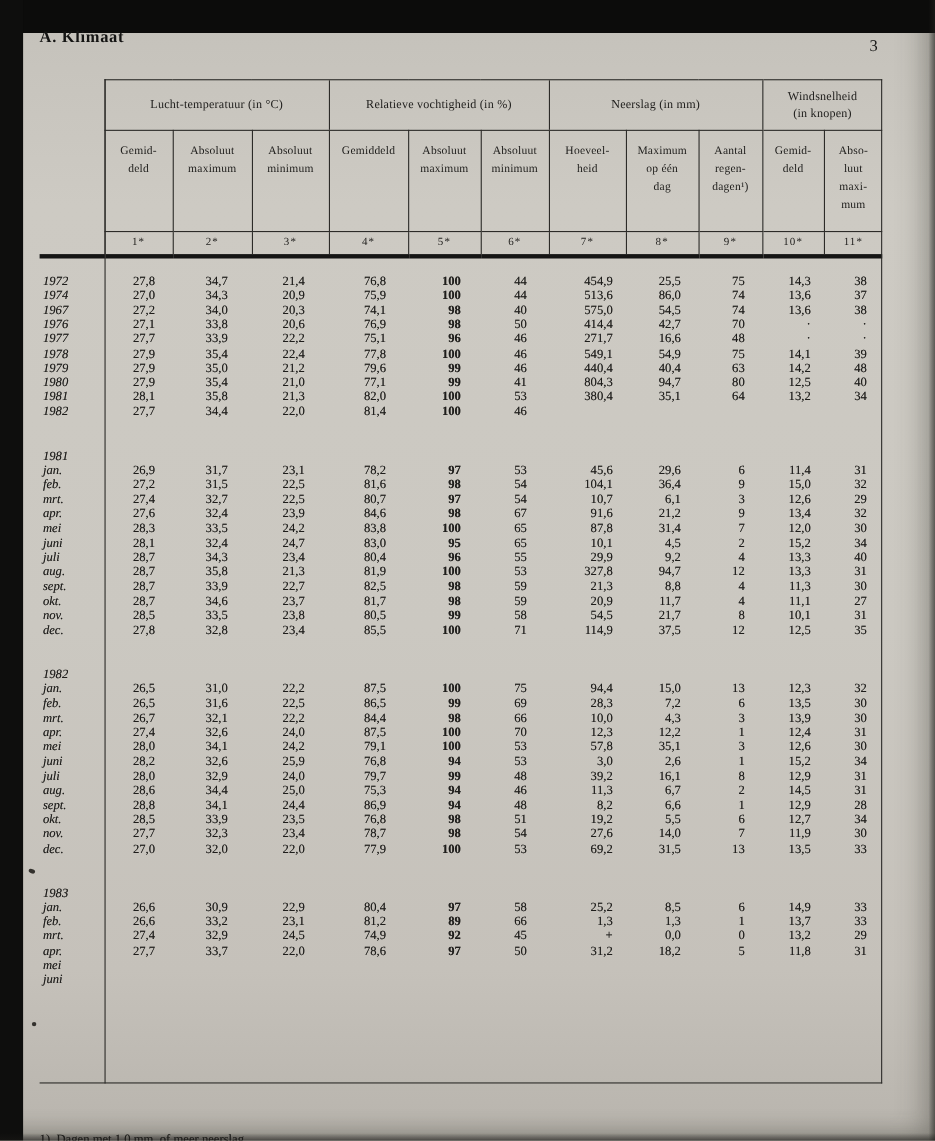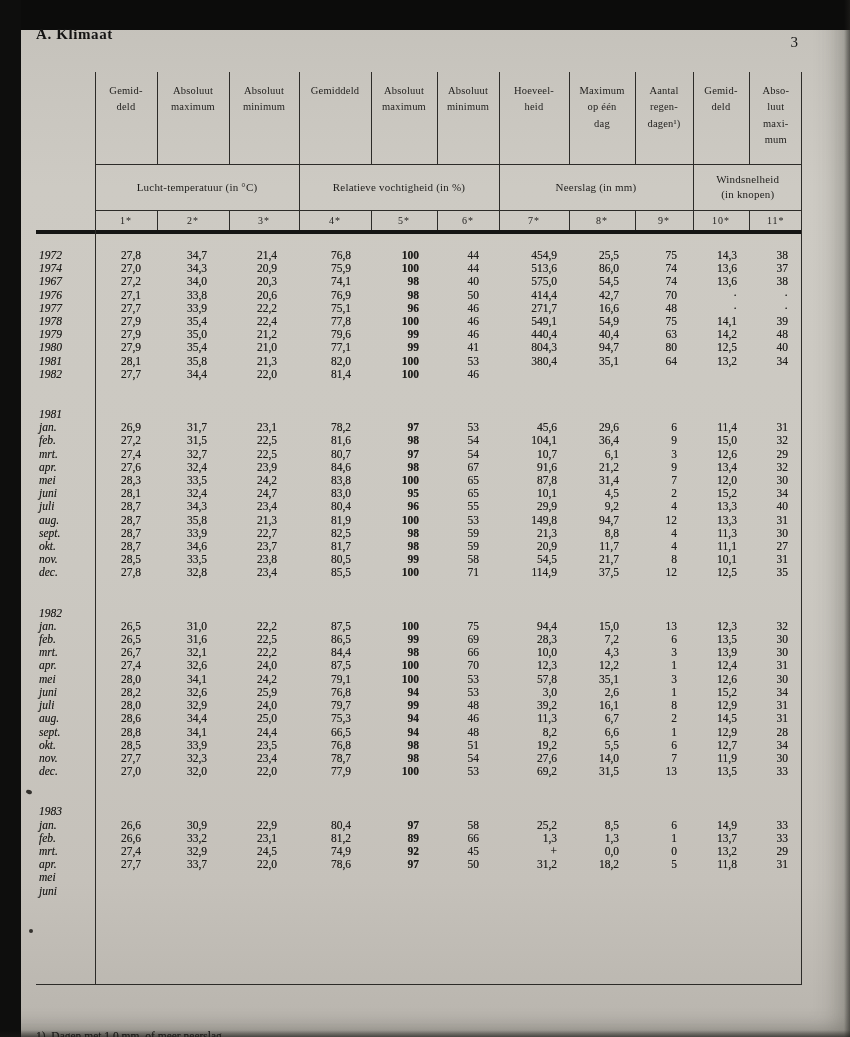--- a/index.html
+++ b/index.html
@@ -100,6 +100,14 @@
           <col style="width:53px">
       </colgroup>
       <thead>
+        <tr>
+          <th class="lbl-h"></th>
+          <th class="group" colspan="3">Lucht-temperatuur (in °C)</th>
+          <th class="group" colspan="3">Relatieve vochtigheid (in %)</th>
+          <th class="group" colspan="3">Neerslag (in mm)</th>
+          <th class="group" colspan="2">Windsnelheid
+(in knopen)</th>
+        </tr>
         <tr>
           <th class="lbl-h"></th>
           <th class="colhead">Gemid-
@@ -129,14 +137,6 @@
 mum</th>
         </tr>
         <tr>
-          <th class="lbl-h"></th>
-          <th class="group" colspan="3">Lucht-temperatuur (in °C)</th>
-          <th class="group" colspan="3">Relatieve vochtigheid (in %)</th>
-          <th class="group" colspan="3">Neerslag (in mm)</th>
-          <th class="group" colspan="2">Windsnelheid
-(in knopen)</th>
-        </tr>
-        <tr>
           <th class="lbl-h num-lbl"></th>
           <th class="colnum">1*</th>
           <th class="colnum">2*</th>

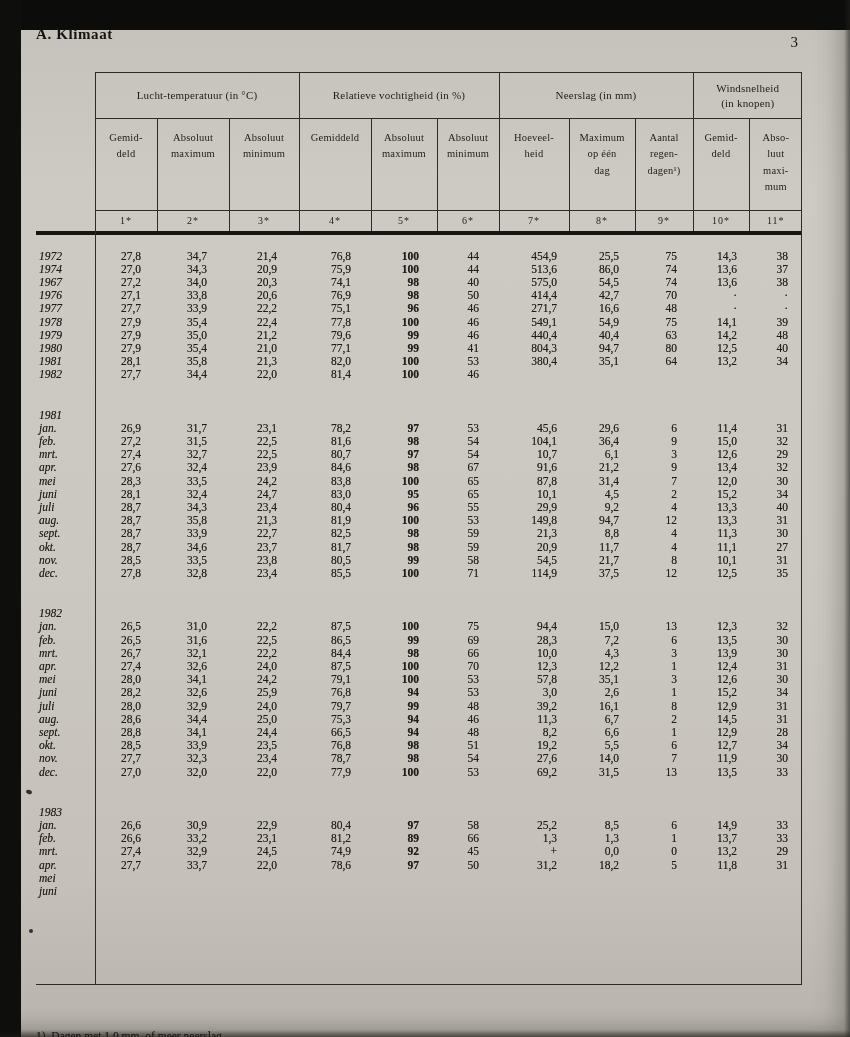--- a/index.html
+++ b/index.html
@@ -418,7 +418,7 @@
             <td class="val c4">81,9</td>
             <td class="val c5">100</td>
             <td class="val c6">53</td>
-            <td class="val c7">149,8</td>
+            <td class="val c7">327,8</td>
             <td class="val c8">94,7</td>
             <td class="val c9">12</td>
             <td class="val c10">13,3</td>

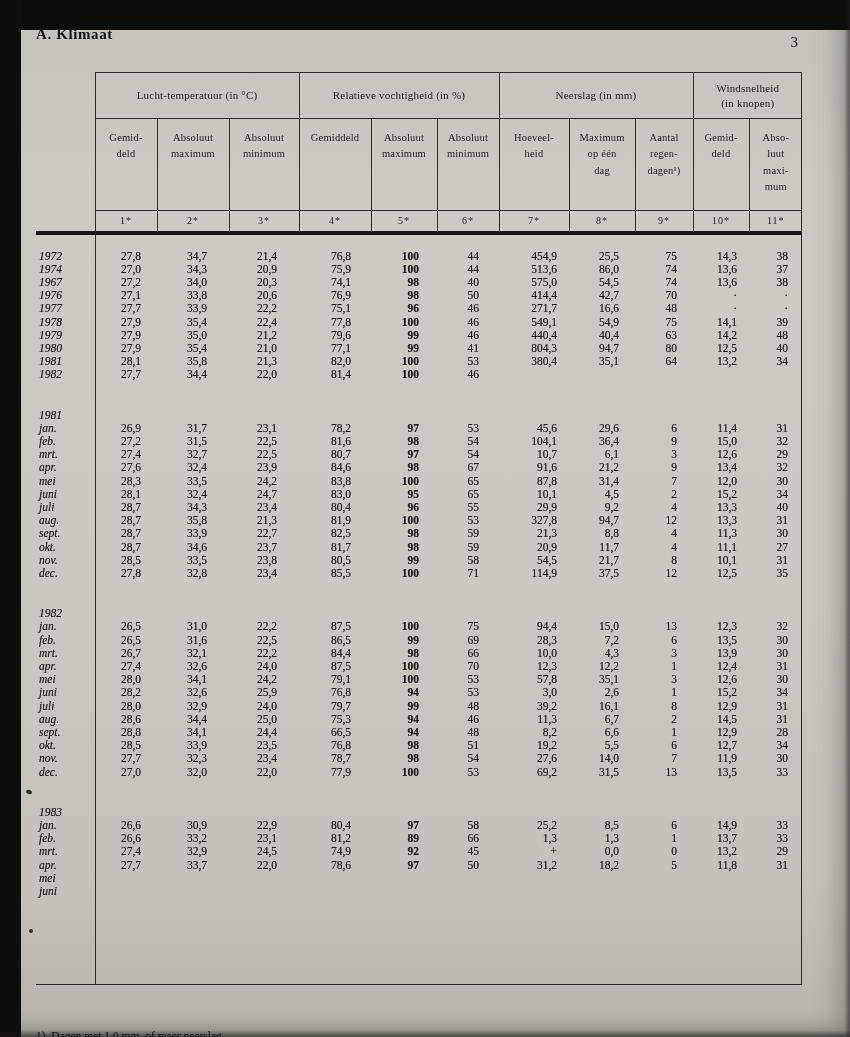--- a/index.html
+++ b/index.html
@@ -614,7 +614,7 @@
             <td class="val c1">28,8</td>
             <td class="val c2">34,1</td>
             <td class="val c3">24,4</td>
-            <td class="val c4">66,5</td>
+            <td class="val c4">86,9</td>
             <td class="val c5">94</td>
             <td class="val c6">48</td>
             <td class="val c7">8,2</td>

